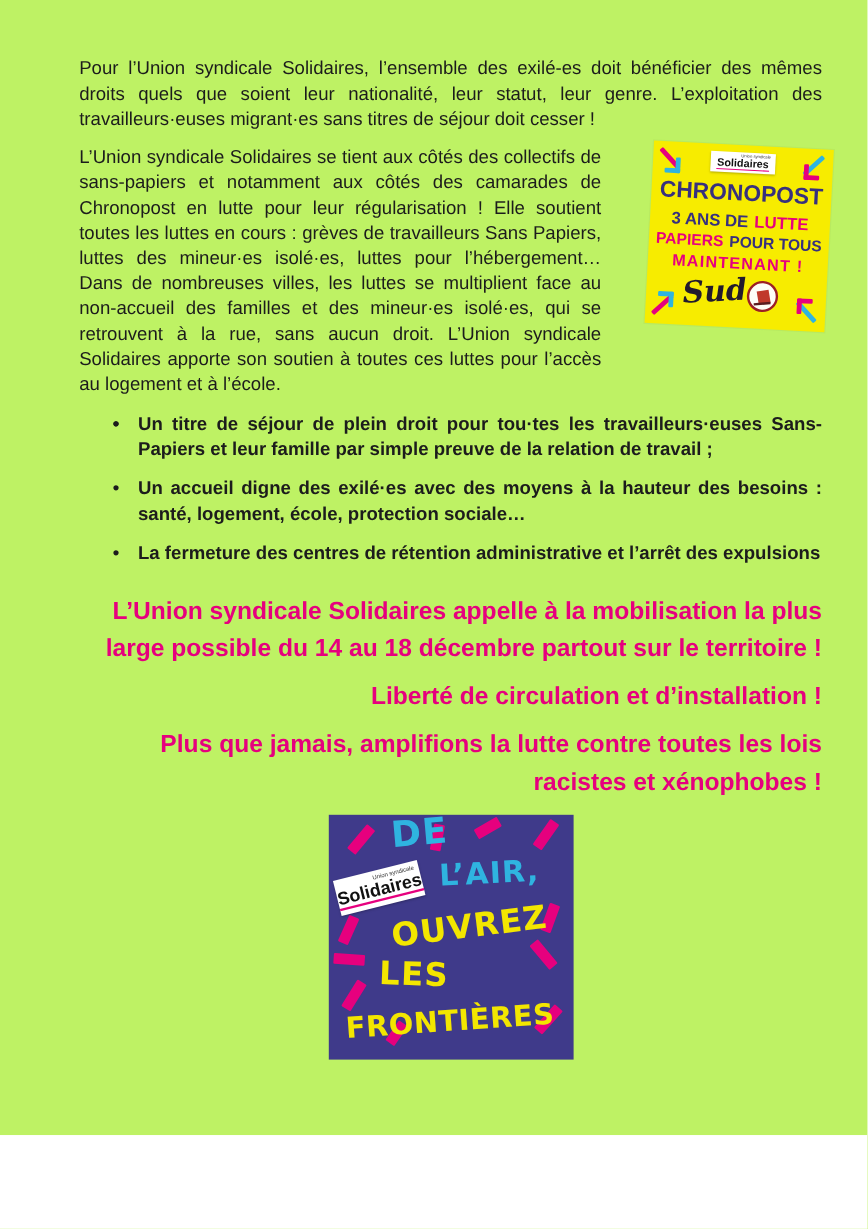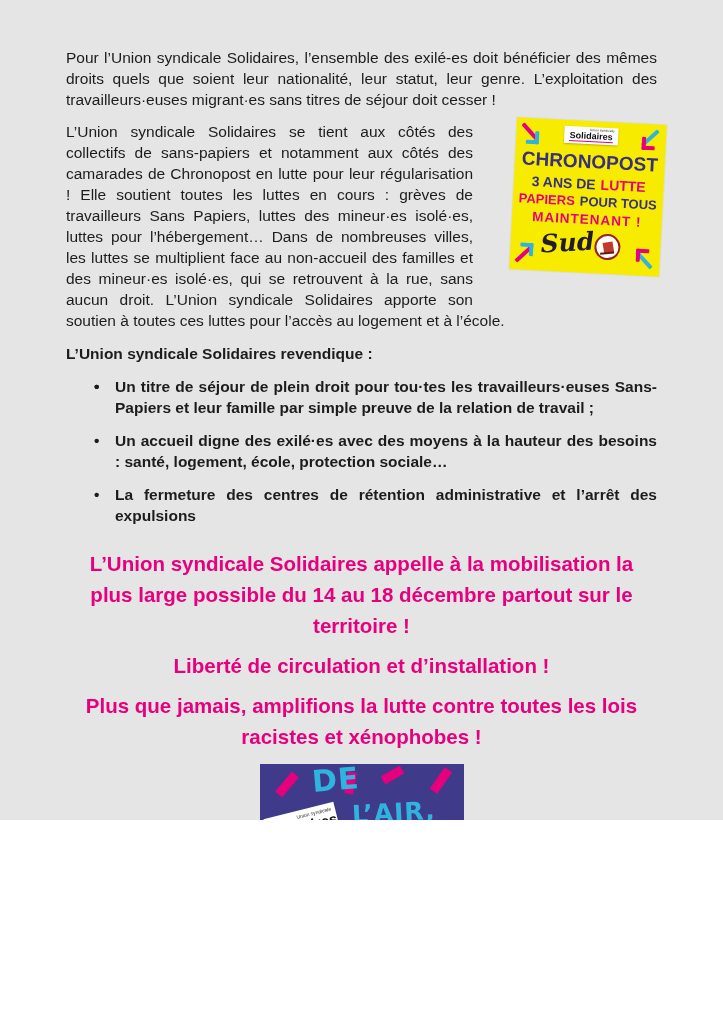--- a/index.html
+++ b/index.html
@@ -5,13 +5,13 @@
   html,body{margin:0;padding:0;background:#ffffff;}
   .page{
     position:relative;
-    width:723px;height:820px;
-    background:#e5e5e5;
+    width:723px;height:946px;
+    background:#bef264;
     overflow:hidden;
     font-family:"Liberation Sans", sans-serif;
     color:#1c1c1c;
     box-sizing:border-box;
-    padding:47px 66px 0 66px;
+    padding:47px 38px 0 66px;
   }
   p{margin:0 0 11px 0;}
   .body-text{

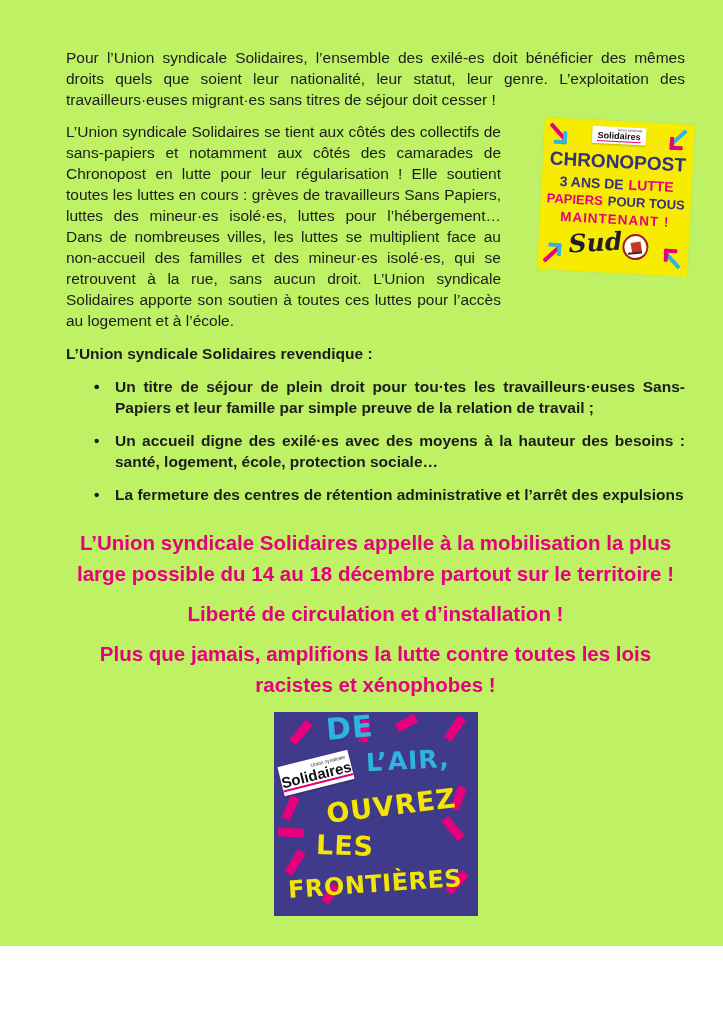--- a/index.html
+++ b/index.html
@@ -144,7 +144,6 @@
     <p class="body-text">L’Union syndicale Solidaires se tient aux côtés des collectifs de sans-papiers et notamment aux côtés des camarades de Chronopost en lutte pour leur régularisation ! Elle soutient toutes les luttes en cours : grèves de travailleurs Sans Papiers, luttes des mineur·es isolé·es, luttes pour l’hébergement… Dans de nombreuses villes, les luttes se multiplient face au non-accueil des familles et des mineur·es isolé·es, qui se retrouvent à la rue, sans aucun droit. L’Union syndicale Solidaires apporte son soutien à toutes ces luttes pour l’accès au logement et à l’école.</p>
   </div>
 
-  <div class="demands-heading">L’Union syndicale Solidaires revendique :</div>
 
   <ul class="demands">
     <li>

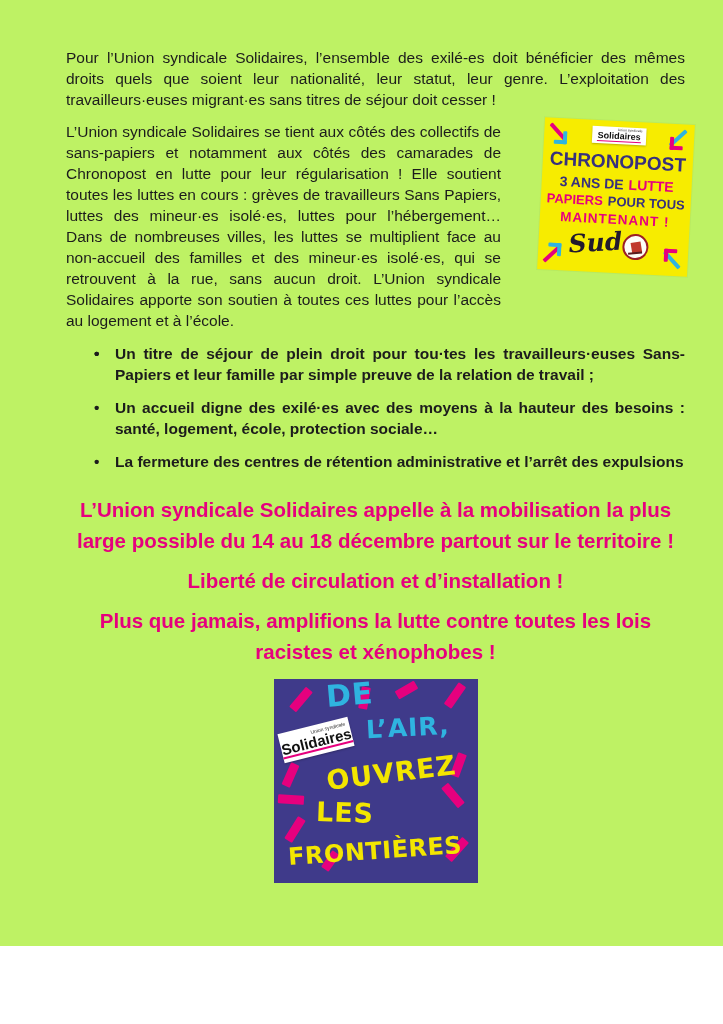--- a/index.html
+++ b/index.html
@@ -66,7 +66,7 @@
   }
   ul.demands li .bullet{position:absolute;left:2px;top:0;font-weight:bold;}
   
-  .call{font-size:20.5px;line-height:31px;font-weight:bold;color:#e6007e;margin:0 0 9px 0;text-align:center;}
+  .call{font-size:20.5px;line-height:31px;font-weight:bold;color:#e6007e;margin:0 0 9px 0;text-align:right;}
   .calls-block{margin-top:22px;}
   
   .poster{

